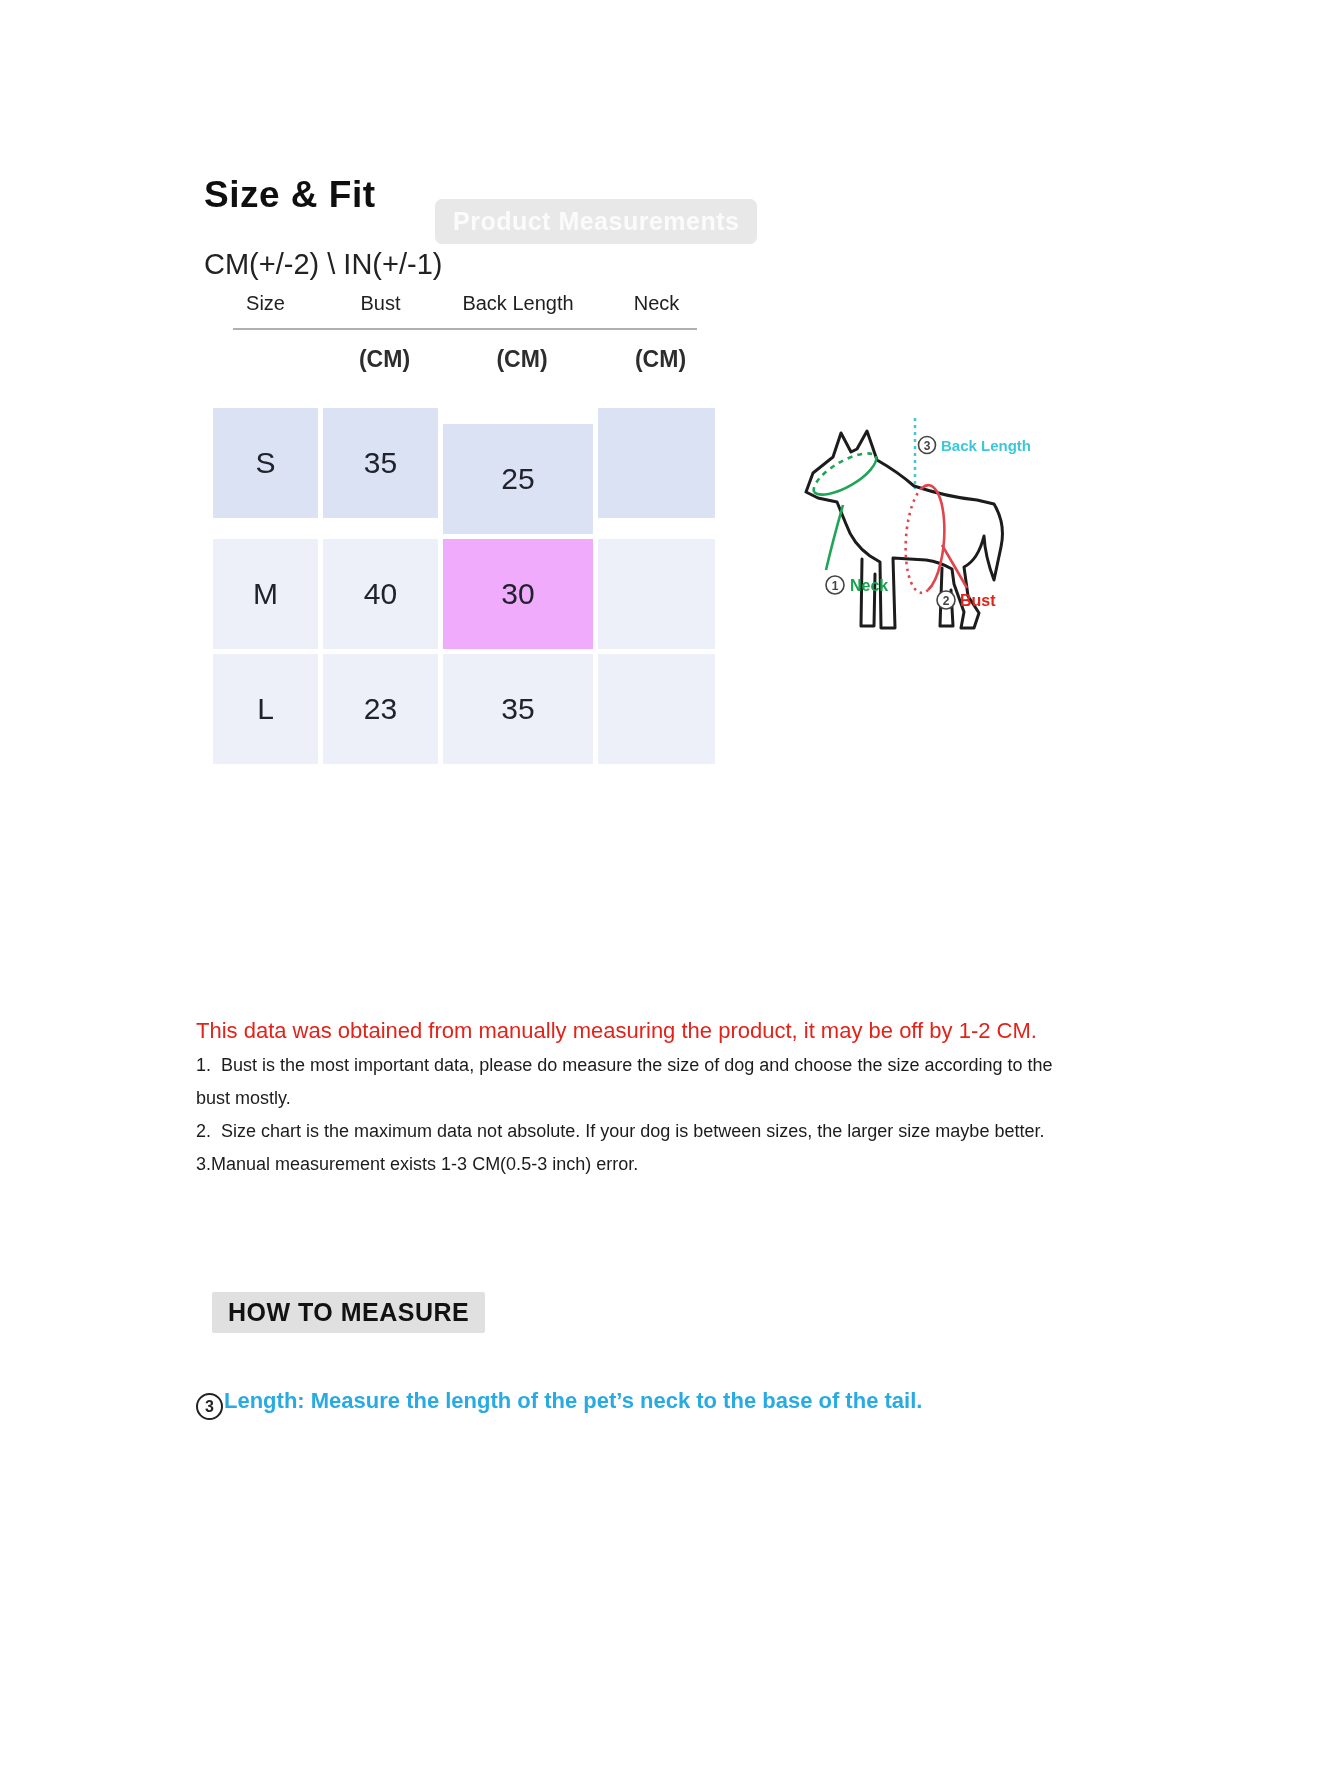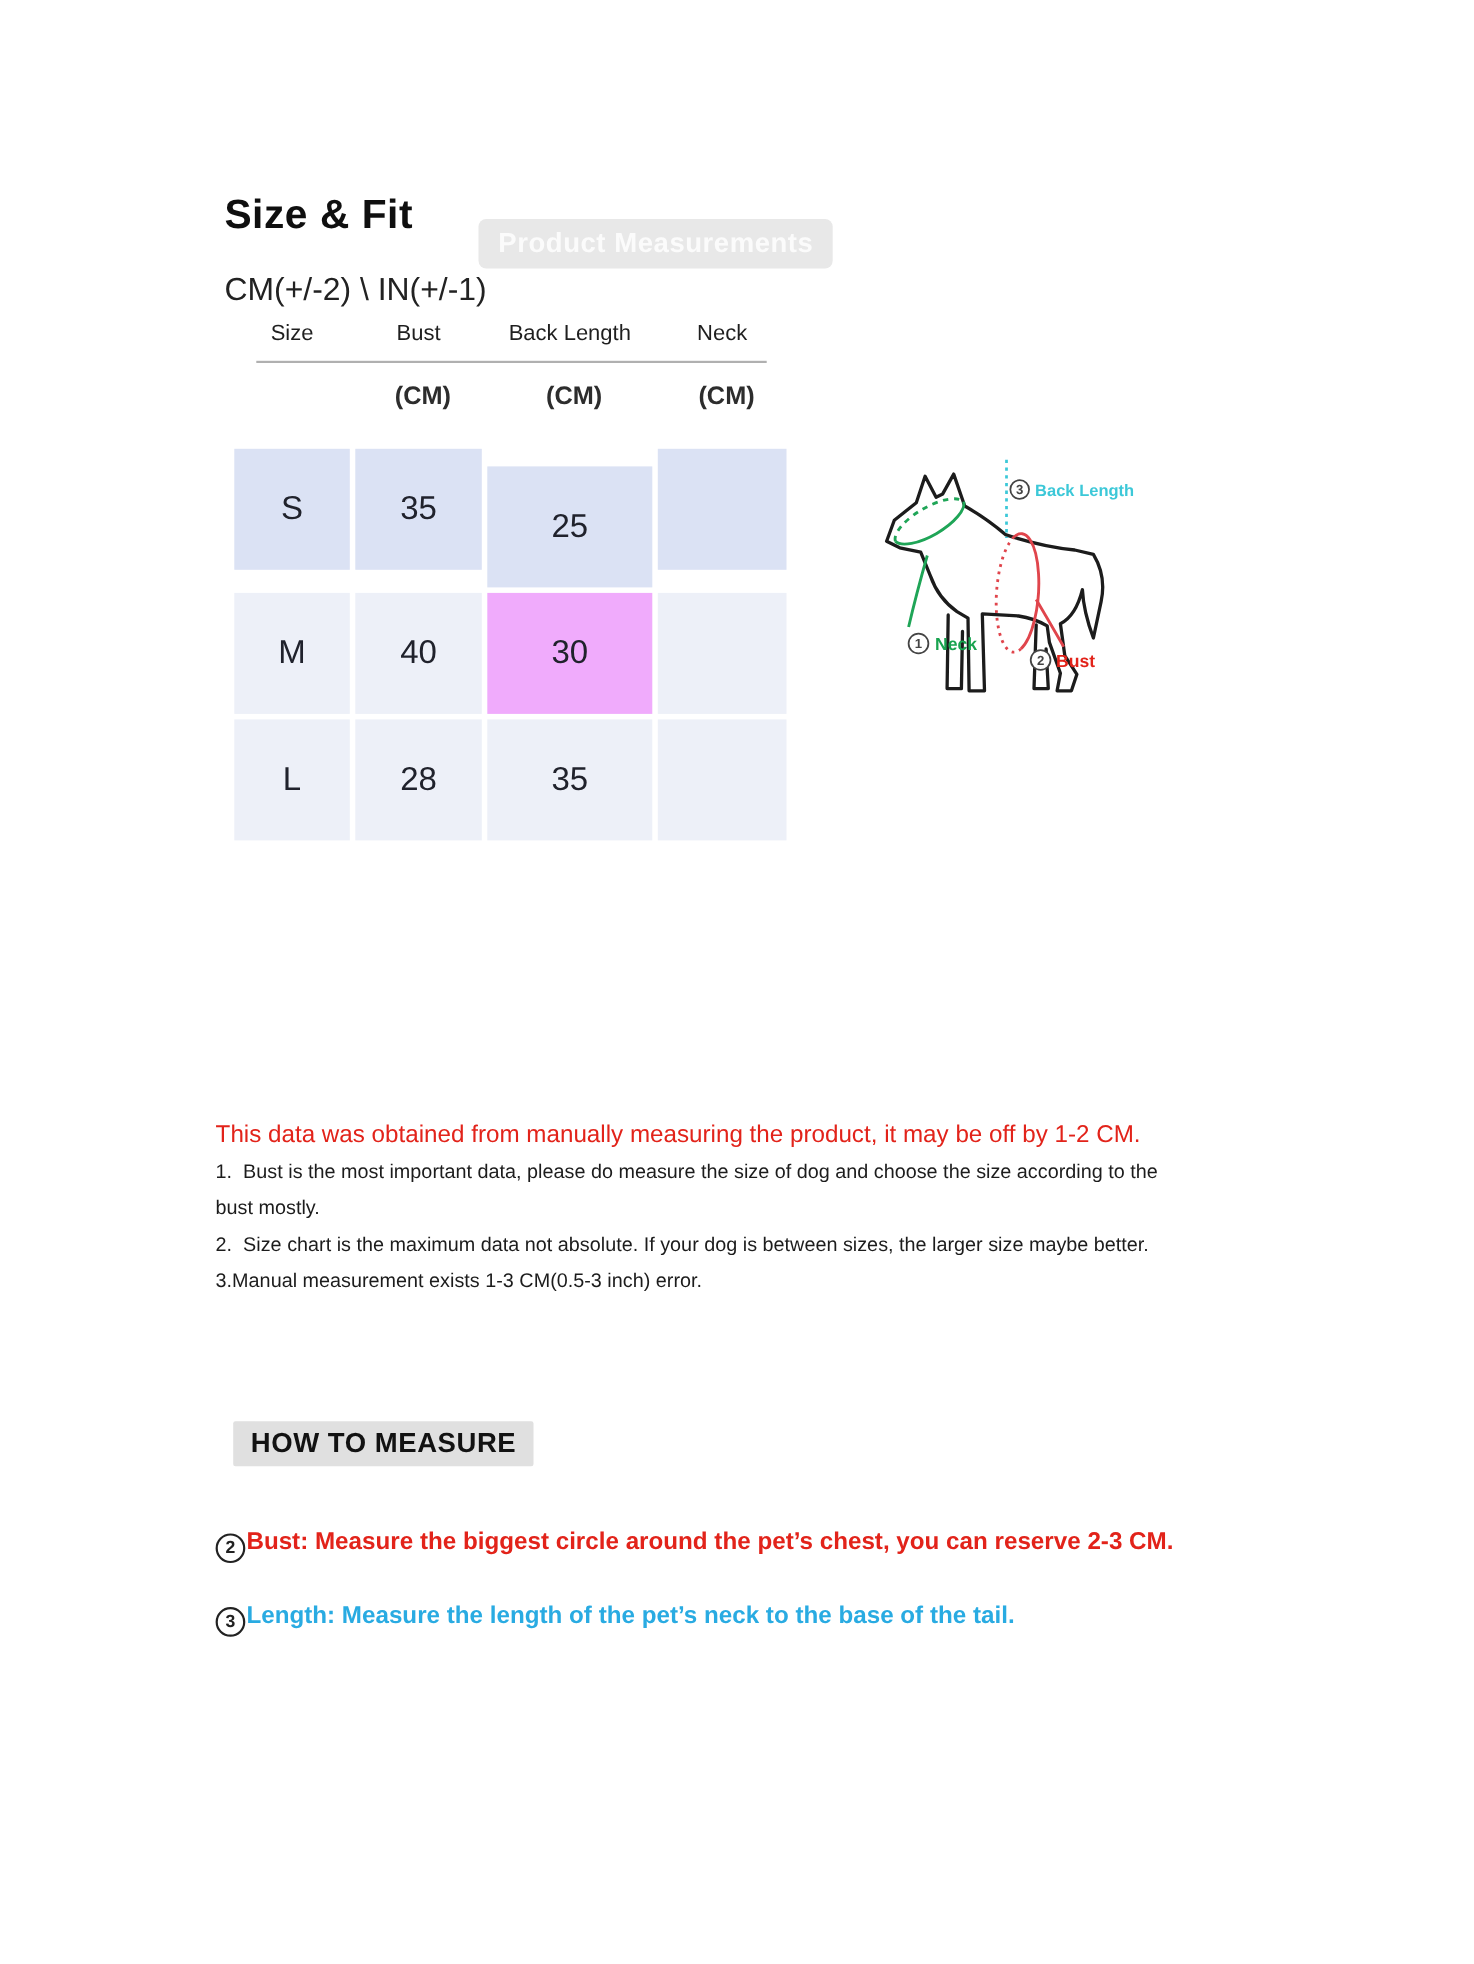--- a/index.html
+++ b/index.html
@@ -92,7 +92,7 @@
 
     <div style="display:contents;">
       <div class="cell" style="background:#edf0f8;">L</div>
-      <div class="cell" style="background:#edf0f8;">28</div>
+      <div class="cell" style="background:#edf0f8;">23</div>
       <div class="cell" style="background:#edf0f8;">35</div>
       <div class="cell" style="background:#edf0f8;"></div>
     </div>

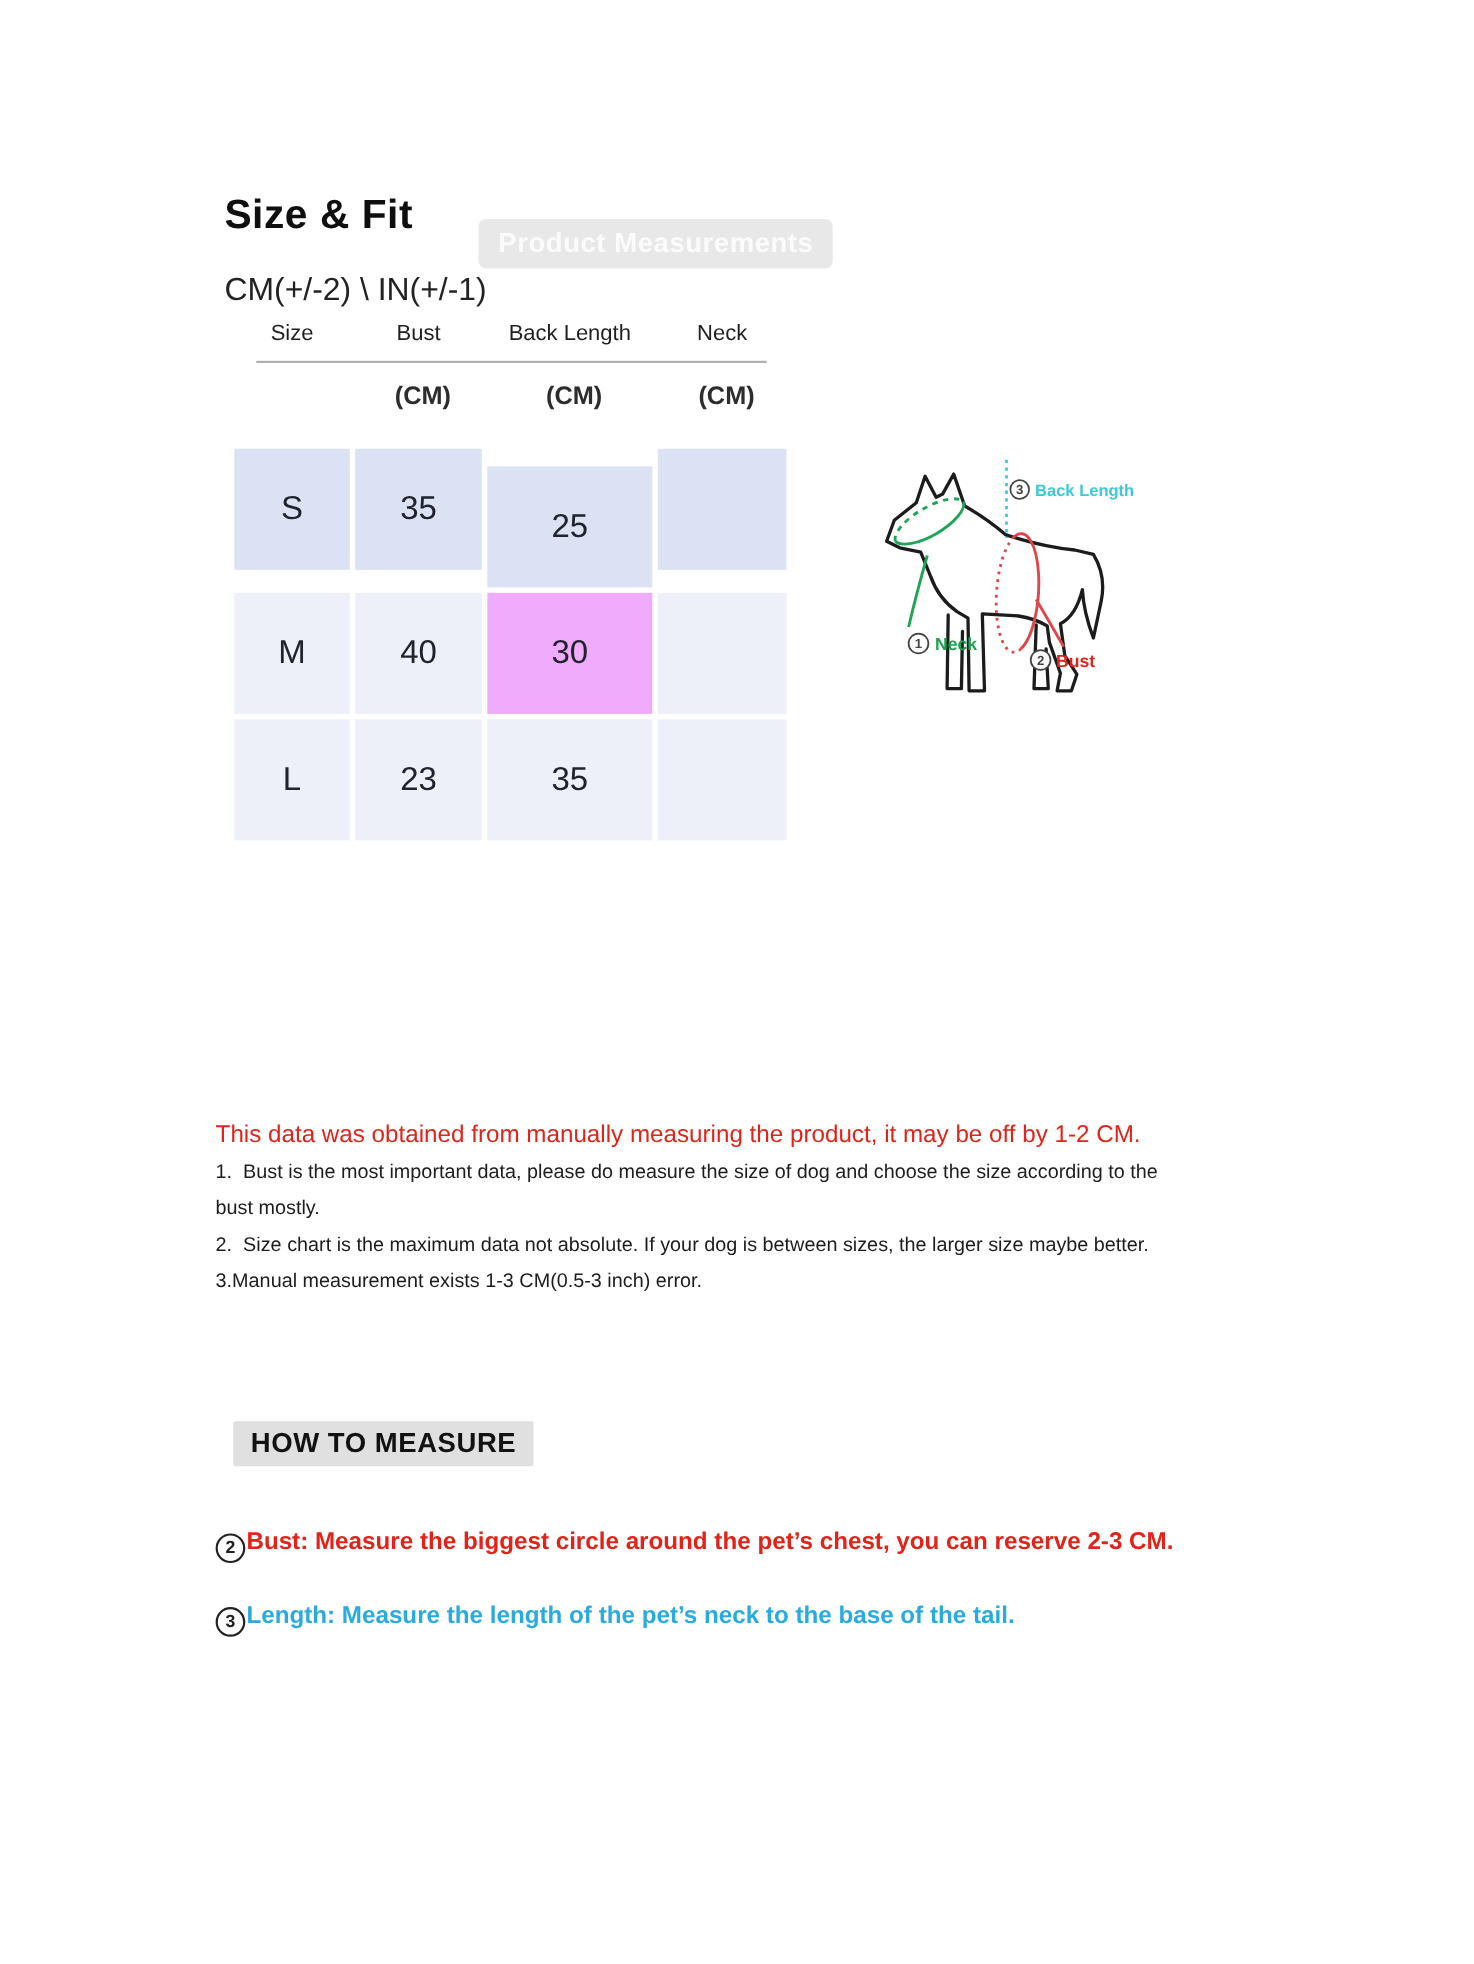--- a/index.html
+++ b/index.html
@@ -153,7 +153,6 @@
 <div class="abs htm-badge">HOW TO MEASURE</div>
 
 <div class="abs steps">
-  <p class="step step-red justify"><span class="cnum">2</span><span>Bust: Measure the biggest circle around the pet’s chest, you can reserve 2-3 CM.</span></p>
   <p class="step step-blue"><span class="cnum">3</span><span>Length: Measure the length of the pet’s neck to the base of the tail.</span></p>
 </div>
 

